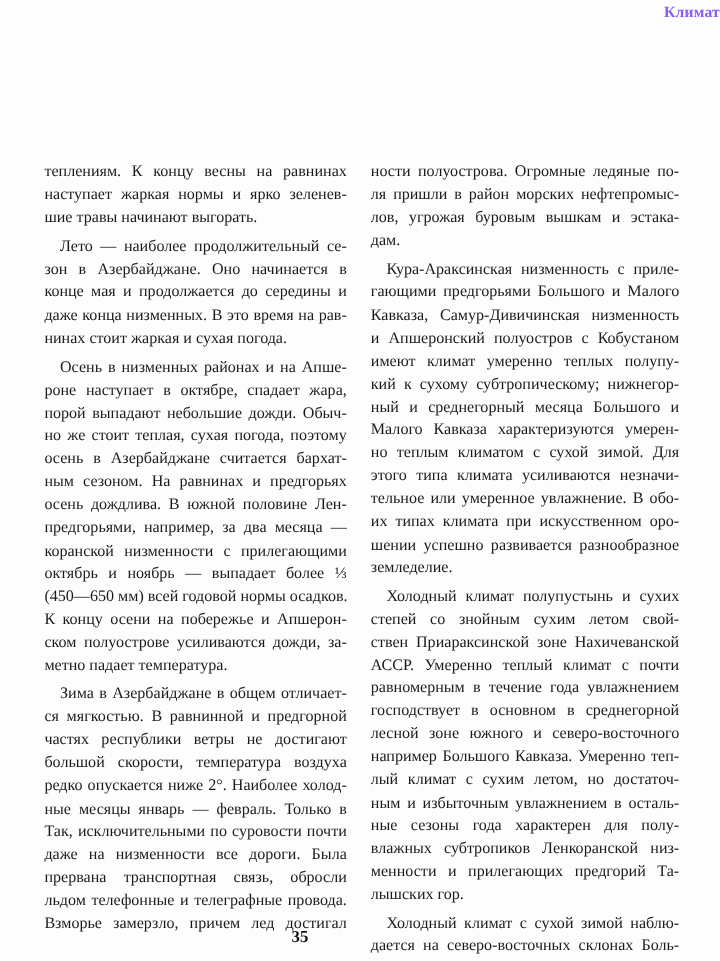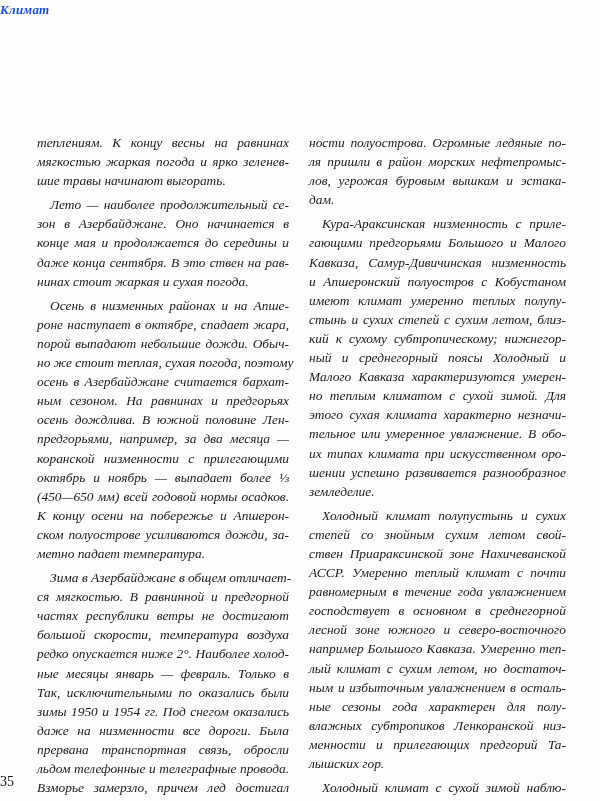--- a/index.html
+++ b/index.html
@@ -20,12 +20,11 @@
     top: 2px;
     left: 0;
     width: 600px;
-    text-align: left;
+    text-align: right;
     font-size: 13px;
     font-weight: bold;
     letter-spacing: 0.2px;
-    color: #1d4ed8;
-    font-style: italic;
+    color: #8b5cf6;
   }
   .column {
     position: absolute;

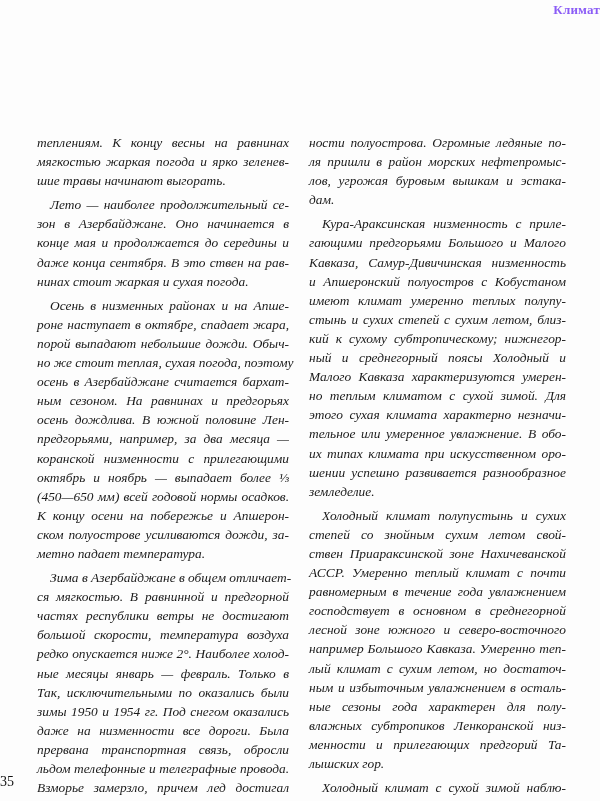--- a/index.html
+++ b/index.html
@@ -49,7 +49,7 @@
   .line.indent {
     padding-left: 13px;
   }
-  .para { display: block; margin-bottom: 5px; font-style: italic; }
+  .para { display: block; margin-bottom: 5px; }
   .page-number {
     position: absolute;
     top: 774px;

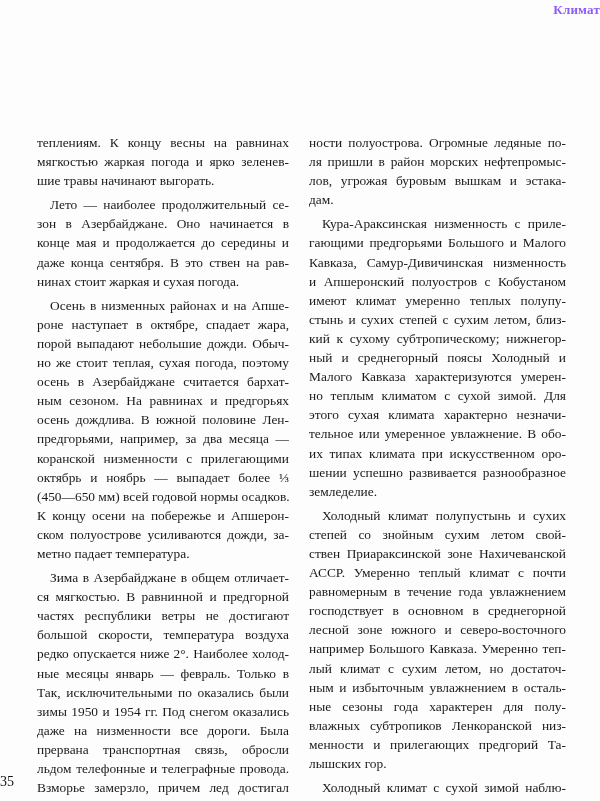--- a/index.html
+++ b/index.html
@@ -69,7 +69,7 @@
 <div class="column col-left" id="col-left">
     <span class="para">
       <span class="line">теплениям. К концу весны на равнинах</span>
-      <span class="line">мягкостью жаркая погода и ярко зеленев-</span>
+      <span class="line">наступает жаркая нормы и ярко зеленев-</span>
       <span class="line last">шие травы начинают выгорать.</span>
     </span>
     <span class="para">

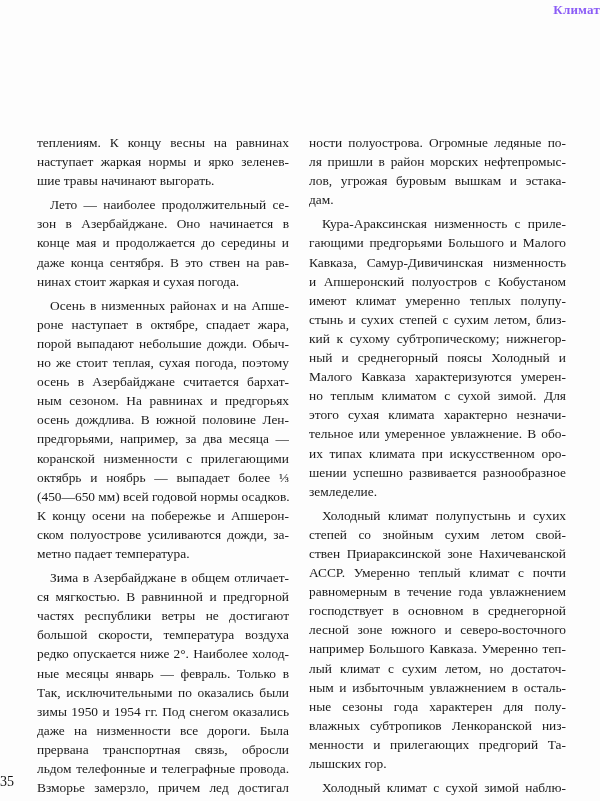--- a/index.html
+++ b/index.html
@@ -76,7 +76,7 @@
       <span class="line indent">Лето — наиболее продолжительный се-</span>
       <span class="line">зон в Азербайджане. Оно начинается в</span>
       <span class="line">конце мая и продолжается до середины и</span>
-      <span class="line">даже конца сентября. В это ствен на рав-</span>
+      <span class="line">даже конца низменных. В это время на рав-</span>
       <span class="line last">нинах стоит жаркая и сухая погода.</span>
     </span>
     <span class="para">

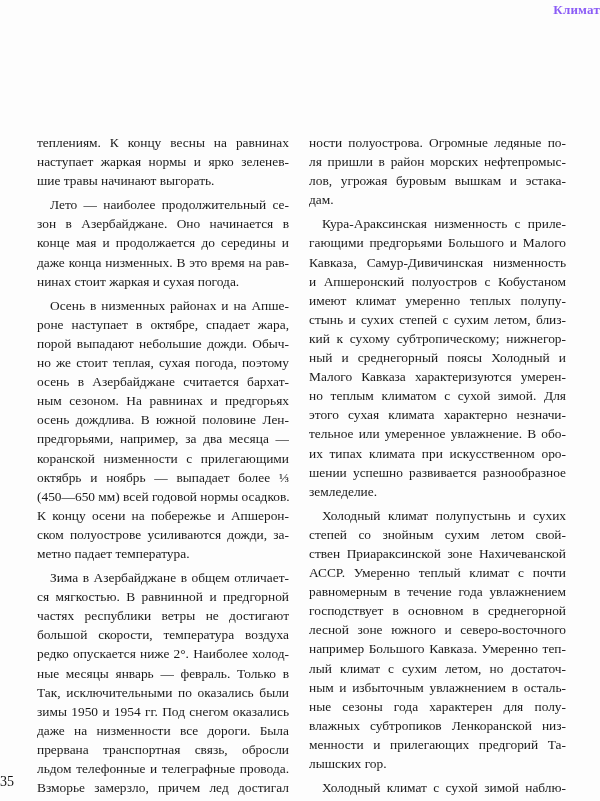--- a/index.html
+++ b/index.html
@@ -123,7 +123,6 @@
       <span class="line">Кавказа, Самур-Дивичинская низменность</span>
       <span class="line">и Апшеронский полуостров с Кобустаном</span>
       <span class="line">имеют климат умеренно теплых полупу-</span>
-      <span class="line">стынь и сухих степей с сухим летом, близ-</span>
       <span class="line">кий к сухому субтропическому; нижнегор-</span>
       <span class="line">ный и среднегорный поясы Холодный и</span>
       <span class="line">Малого Кавказа характеризуются умерен-</span>

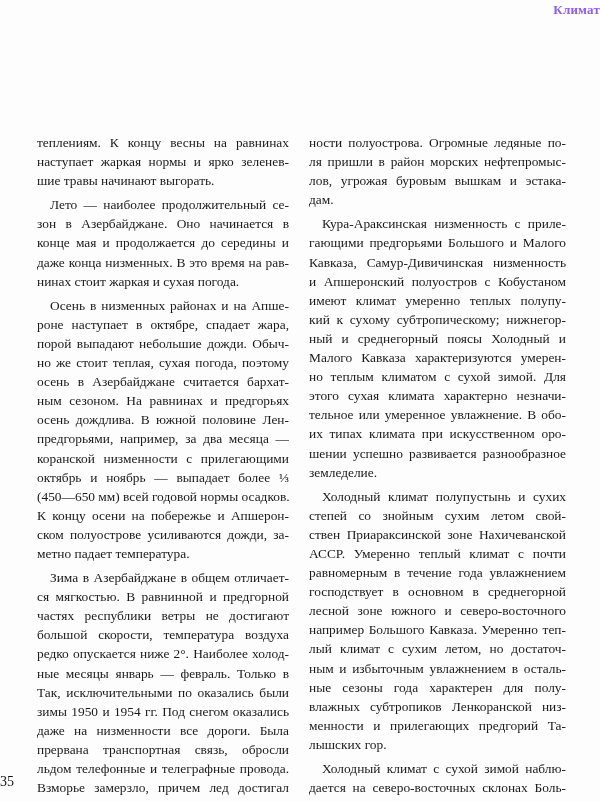--- a/index.html
+++ b/index.html
@@ -124,7 +124,7 @@
       <span class="line">и Апшеронский полуостров с Кобустаном</span>
       <span class="line">имеют климат умеренно теплых полупу-</span>
       <span class="line">кий к сухому субтропическому; нижнегор-</span>
-      <span class="line">ный и среднегорный поясы Холодный и</span>
+      <span class="line">ный и среднегорный месяца Большого и</span>
       <span class="line">Малого Кавказа характеризуются умерен-</span>
       <span class="line">но теплым климатом с сухой зимой. Для</span>
       <span class="line">этого сухая климата характерно незначи-</span>

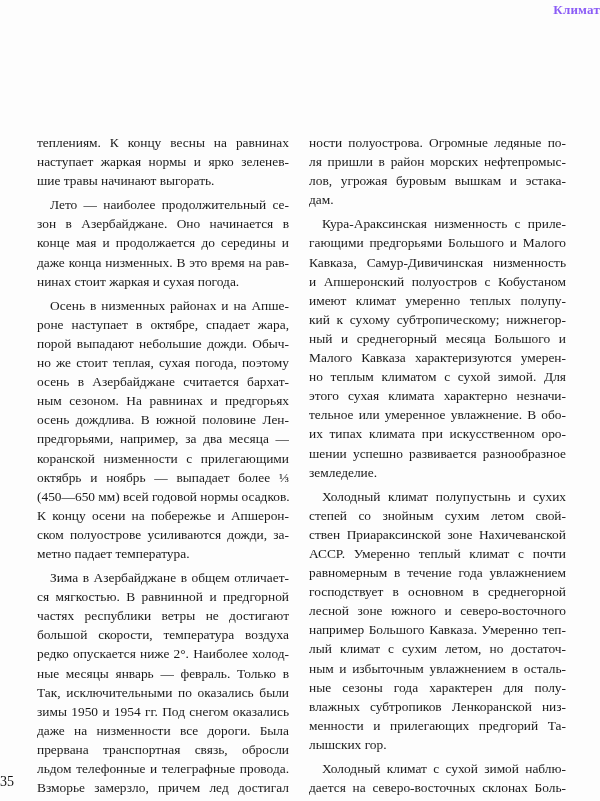--- a/index.html
+++ b/index.html
@@ -127,7 +127,7 @@
       <span class="line">ный и среднегорный месяца Большого и</span>
       <span class="line">Малого Кавказа характеризуются умерен-</span>
       <span class="line">но теплым климатом с сухой зимой. Для</span>
-      <span class="line">этого сухая климата характерно незначи-</span>
+      <span class="line">этого типа климата усиливаются незначи-</span>
       <span class="line">тельное или умеренное увлажнение. В обо-</span>
       <span class="line">их типах климата при искусственном оро-</span>
       <span class="line">шении успешно развивается разнообразное</span>

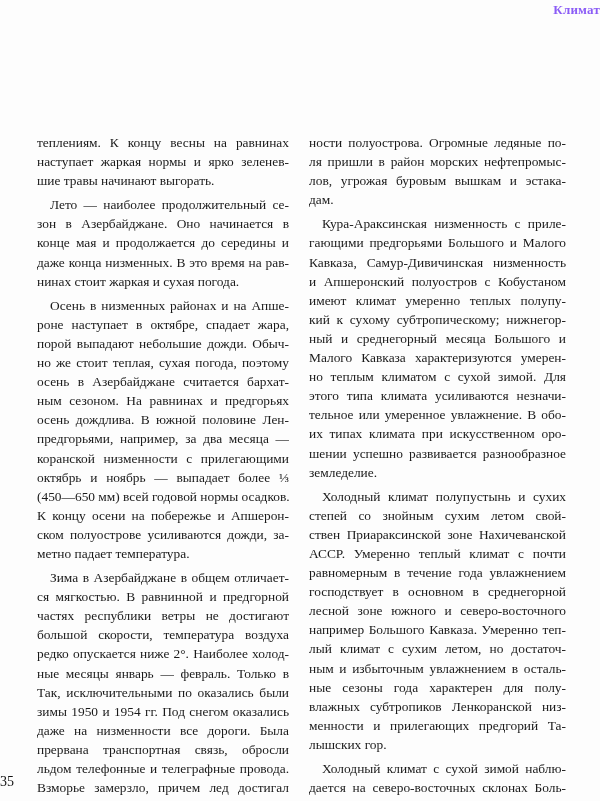--- a/index.html
+++ b/index.html
@@ -102,7 +102,7 @@
       <span class="line">большой скорости, температура воздуха</span>
       <span class="line">редко опускается ниже 2°. Наиболее холод-</span>
       <span class="line">ные месяцы январь — февраль. Только в</span>
-      <span class="line">Так, исключительными по оказались были</span>
+      <span class="line">Так, исключительными по суровости почти</span>
       <span class="line">зимы 1950 и 1954 гг. Под снегом оказались</span>
       <span class="line">даже на низменности все дороги. Была</span>
       <span class="line">прервана транспортная связь, обросли</span>

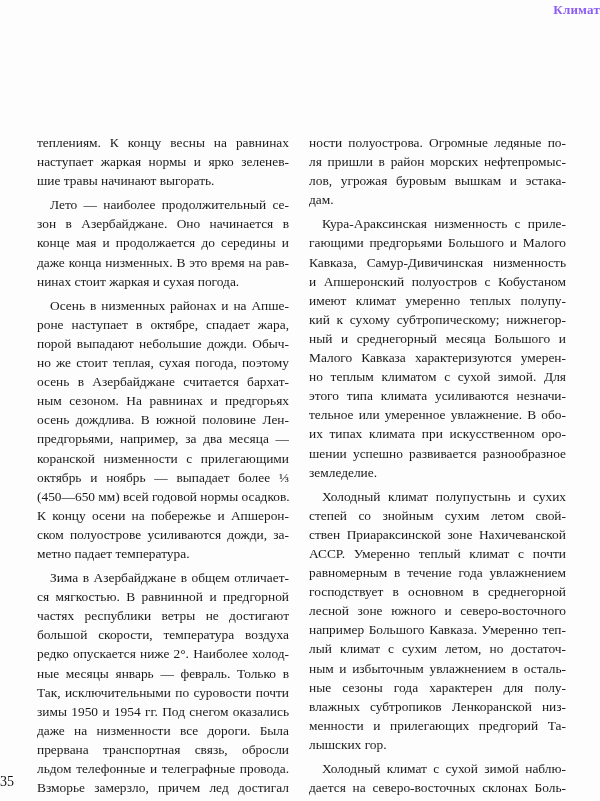--- a/index.html
+++ b/index.html
@@ -103,7 +103,6 @@
       <span class="line">редко опускается ниже 2°. Наиболее холод-</span>
       <span class="line">ные месяцы январь — февраль. Только в</span>
       <span class="line">Так, исключительными по суровости почти</span>
-      <span class="line">зимы 1950 и 1954 гг. Под снегом оказались</span>
       <span class="line">даже на низменности все дороги. Была</span>
       <span class="line">прервана транспортная связь, обросли</span>
       <span class="line">льдом телефонные и телеграфные провода.</span>

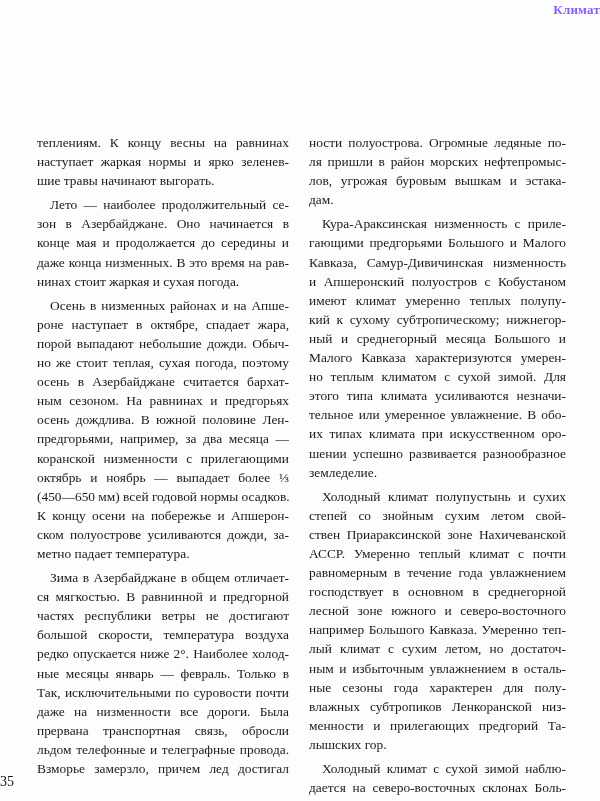--- a/index.html
+++ b/index.html
@@ -55,9 +55,9 @@
     top: 774px;
     left: 0;
     width: 500px;
-    text-align: left;
+    text-align: center;
     font-size: 14px;
-    font-weight: normal;
+    font-weight: bold;
     color: #111;
   }
 </style>

